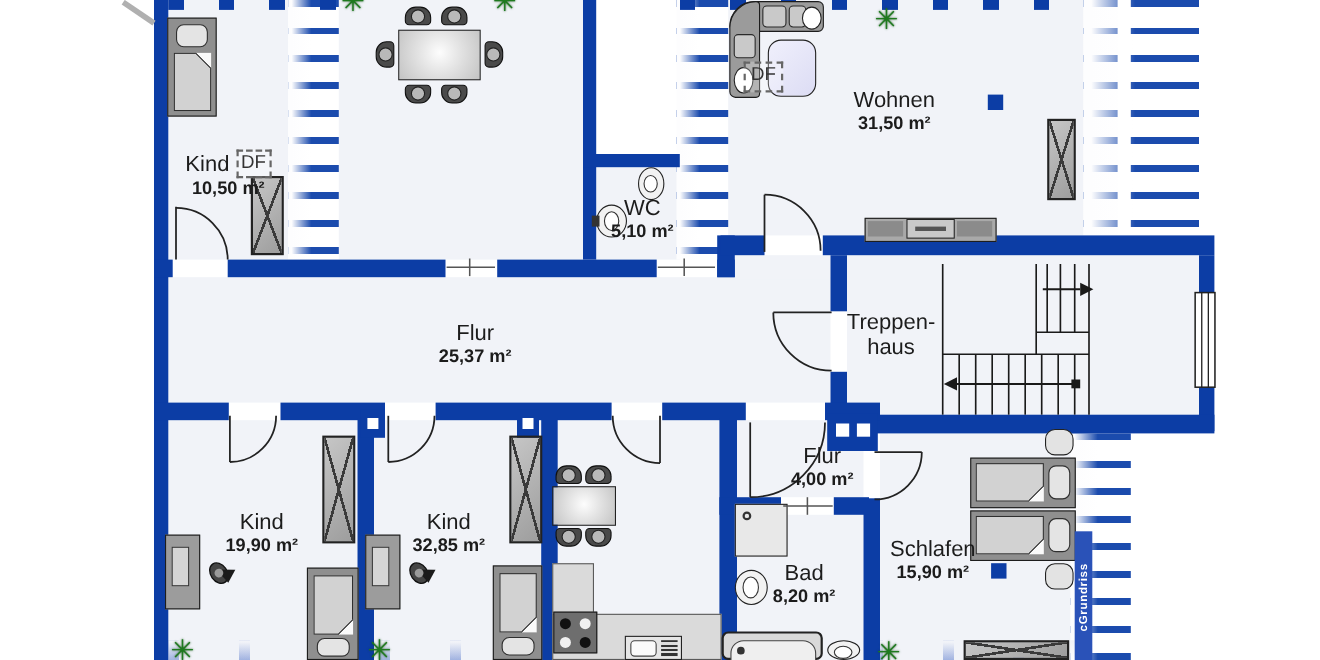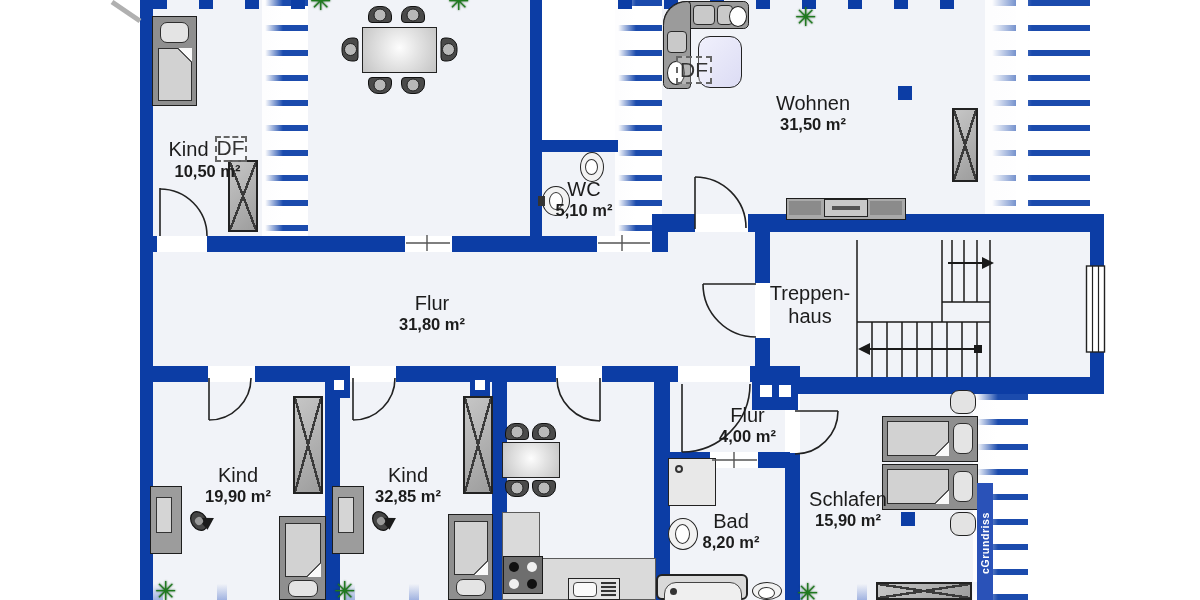--- a/index.html
+++ b/index.html
@@ -24,8 +24,8 @@
   .label{position:absolute;z-index:7;text-align:center;color:#1c1c1c;line-height:1.15;}
   .rn{font-size:20px;}
   .ra{font-size:16.5px;font-weight:bold;}
-  .dashbox{border:2px dashed #666;color:#333;font-size:21px;display:flex;
-     align-items:flex-end;justify-content:center;z-index:7;background:rgba(255,255,255,.25);}
+  .dashbox{border:2px dashed #666;color:#333;font-size:17px;display:flex;
+     align-items:flex-start;justify-content:center;z-index:7;background:rgba(255,255,255,.25);}
   .furn{position:absolute;z-index:5;}
   .xbox{border:2px solid #222;
      background-image:

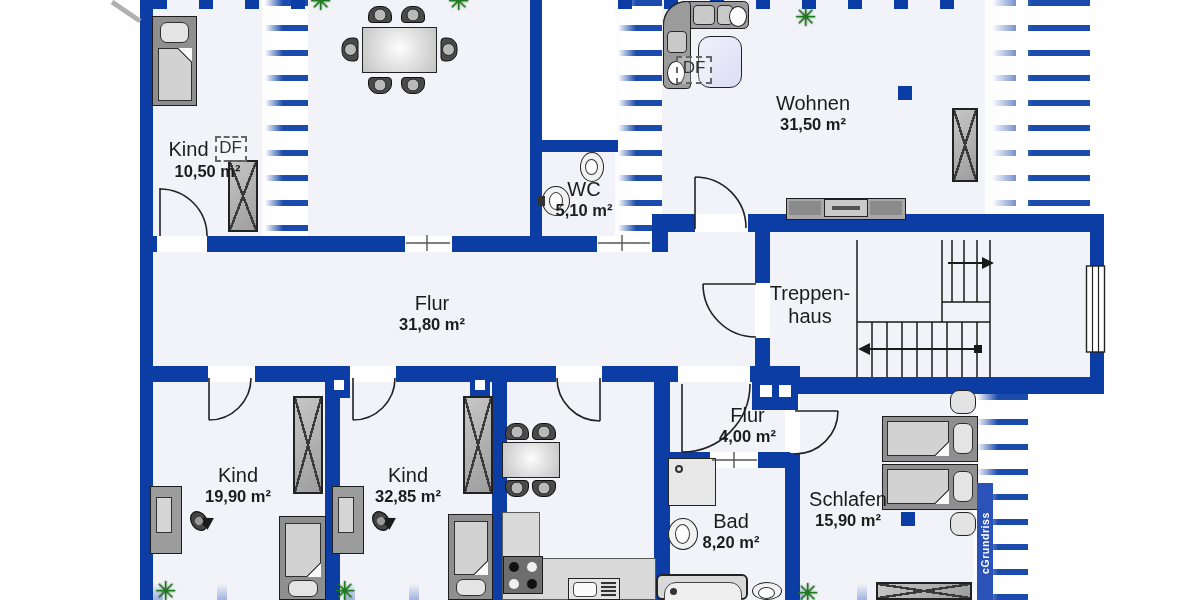--- a/index.html
+++ b/index.html
@@ -378,7 +378,7 @@
     <div class="rn">WC</div>
     <div class="ra">5,10 m²</div>
   </div>
-  <div class="label" style="left:758px;top:92px;width:110px">
+  <div class="label" style="left:758px;top:80px;width:110px">
     <div class="rn">Wohnen</div>
     <div class="ra">31,50 m²</div>
   </div>

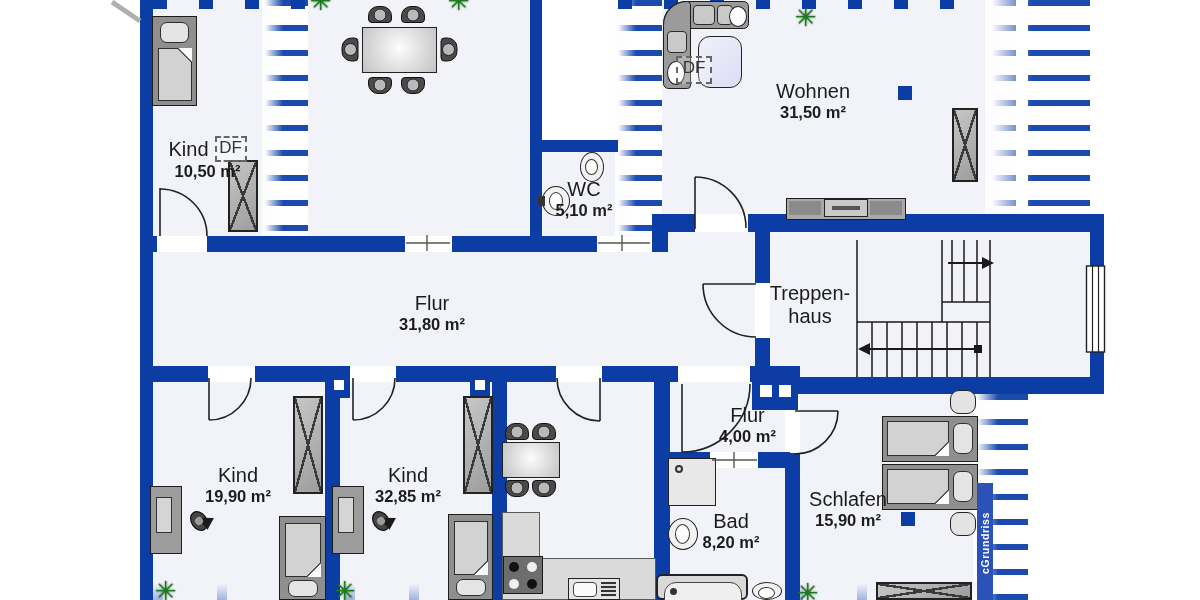--- a/index.html
+++ b/index.html
@@ -384,7 +384,7 @@
   </div>
   <div class="label" style="left:382px;top:292px;width:100px">
     <div class="rn">Flur</div>
-    <div class="ra">31,80 m²</div>
+    <div class="ra">25,37 m²</div>
   </div>
   <div class="label" style="left:758px;top:282px;width:104px">
     <div class="rn">Treppen-</div>

